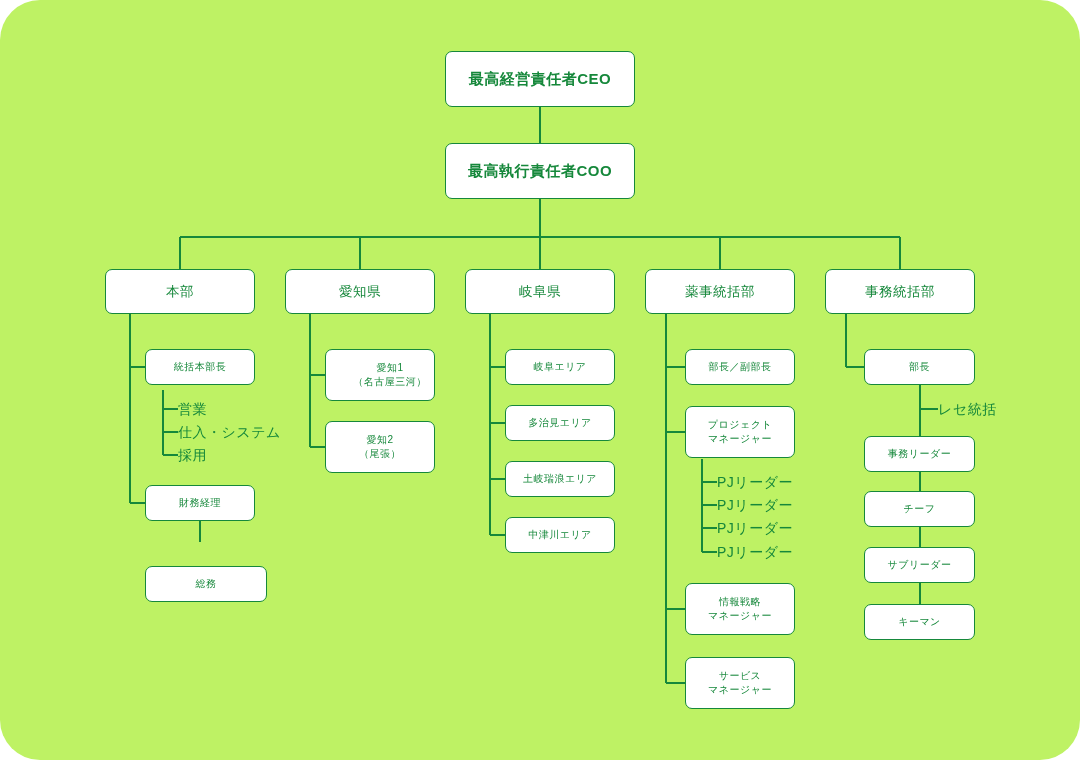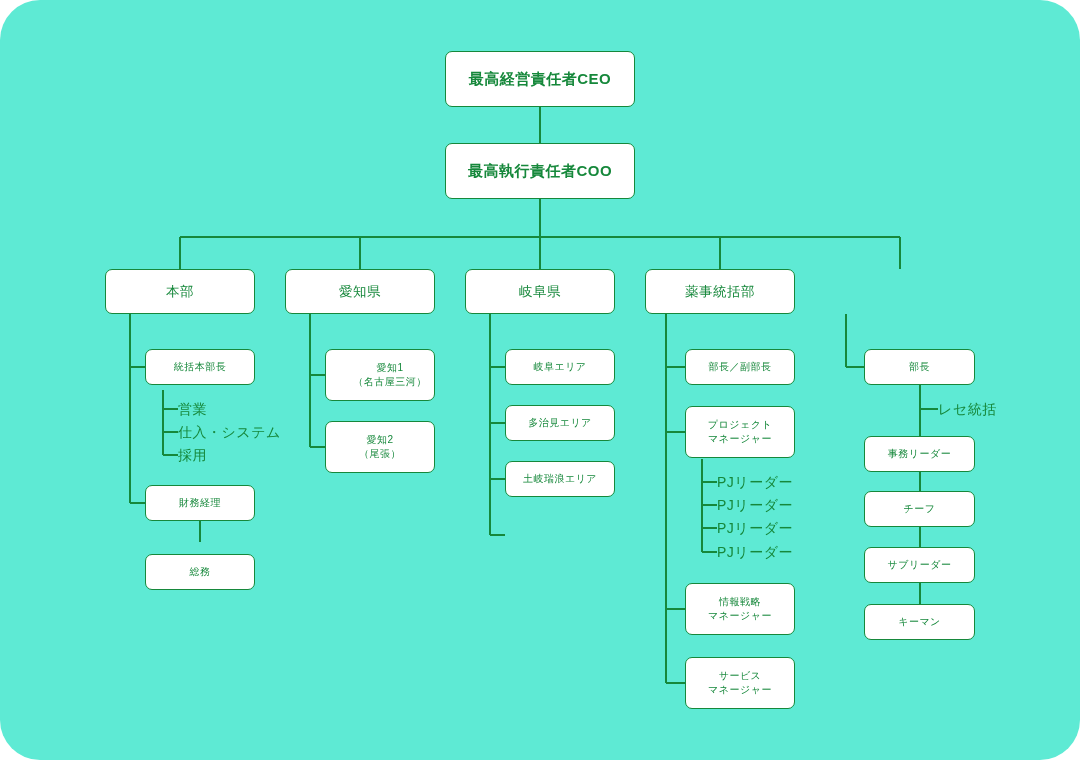--- a/index.html
+++ b/index.html
@@ -16,7 +16,7 @@
     position: relative;
     width: 1080px;
     height: 760px;
-    background: #5eead4;
+    background: #bef264;
     border-radius: 40px;
     overflow: hidden;
   }

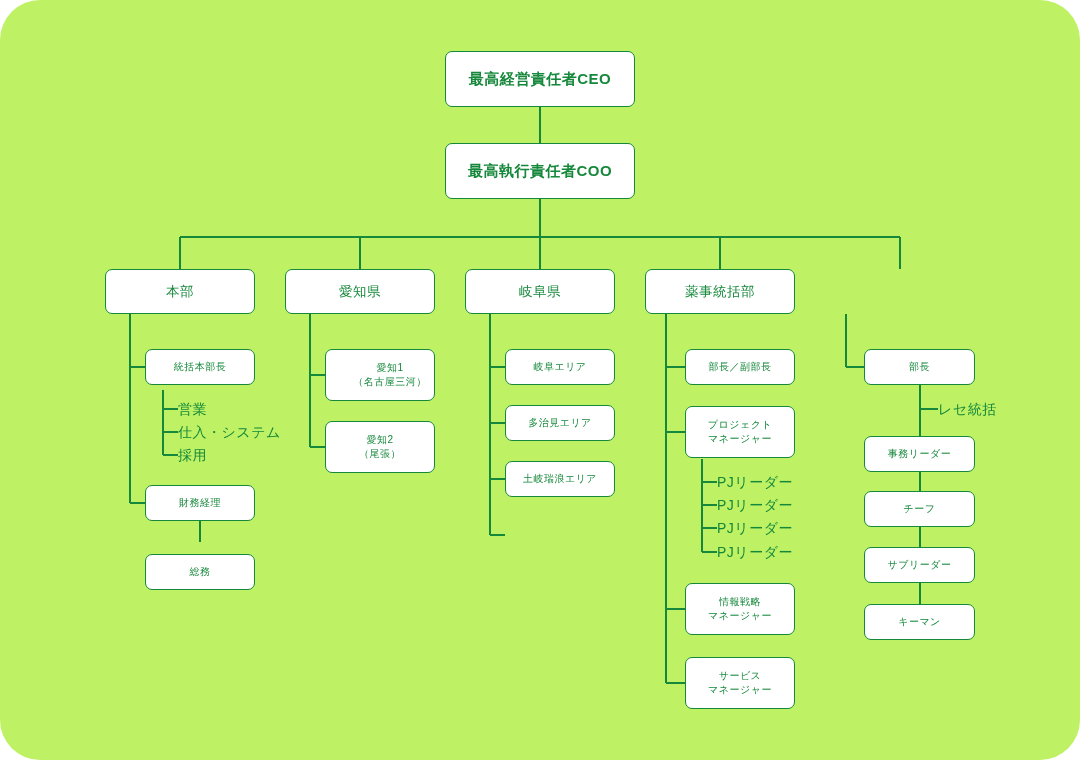--- a/index.html
+++ b/index.html
@@ -150,6 +150,9 @@
     <span>薬事統括部</span>
   </div>
 
+  <div class="node dept" style="left:825px; top:269px; width:150px; height:45px;">
+    <span>事務統括部</span>
+  </div>
 
   <div class="node sub" style="left:145px; top:349px; width:110px; height:36px;">
     <span>統括本部長</span>

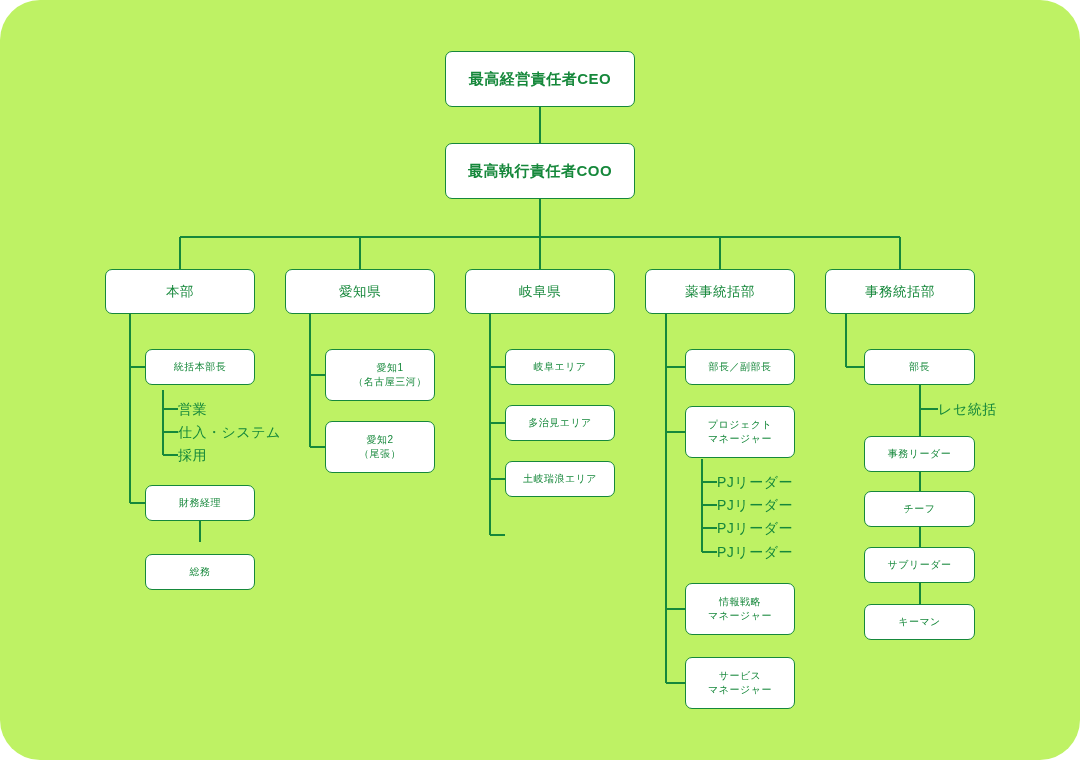--- a/index.html
+++ b/index.html
@@ -192,6 +192,9 @@
     <span>土岐瑞浪エリア</span>
   </div>
 
+  <div class="node sub" style="left:505px; top:517px; width:110px; height:36px;">
+    <span>中津川エリア</span>
+  </div>
 
   <div class="node sub" style="left:685px; top:349px; width:110px; height:36px;">
     <span>部長／副部長</span>

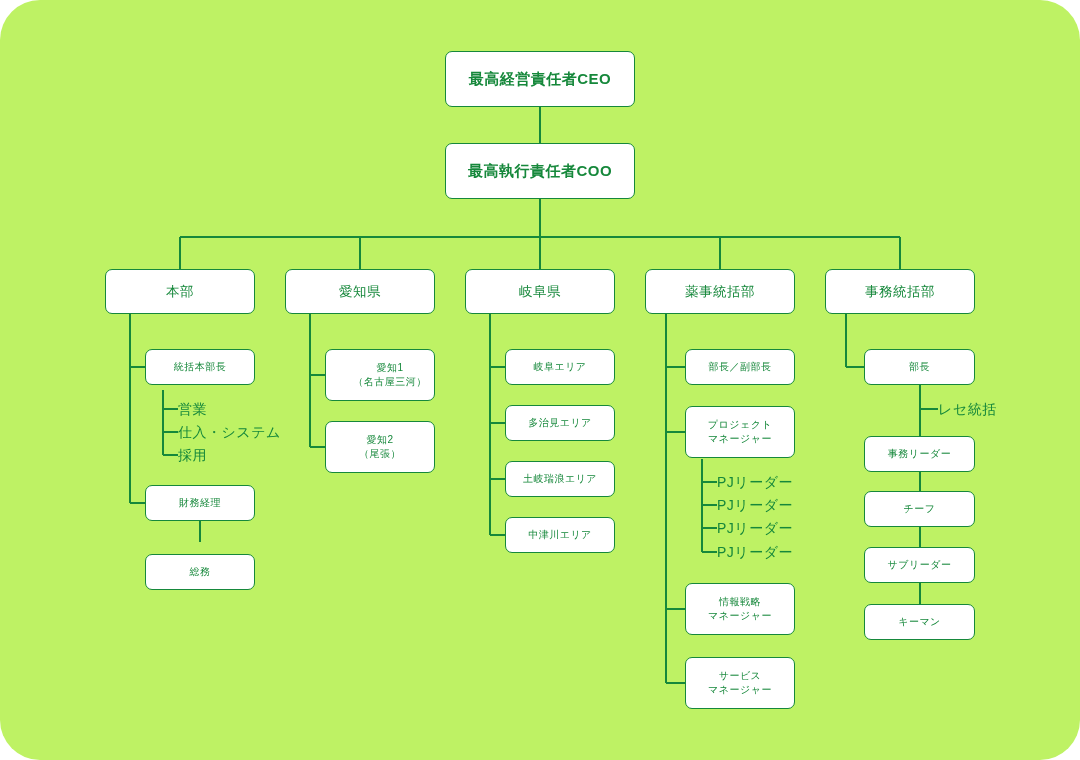--- a/index.html
+++ b/index.html
@@ -166,7 +166,7 @@
     <span>財務経理</span>
   </div>
 
-  <div class="node sub" style="left:145px; top:554px; width:110px; height:36px;">
+  <div class="node sub" style="left:145px; top:566px; width:122px; height:36px;">
     <span>総務</span>
   </div>
 

